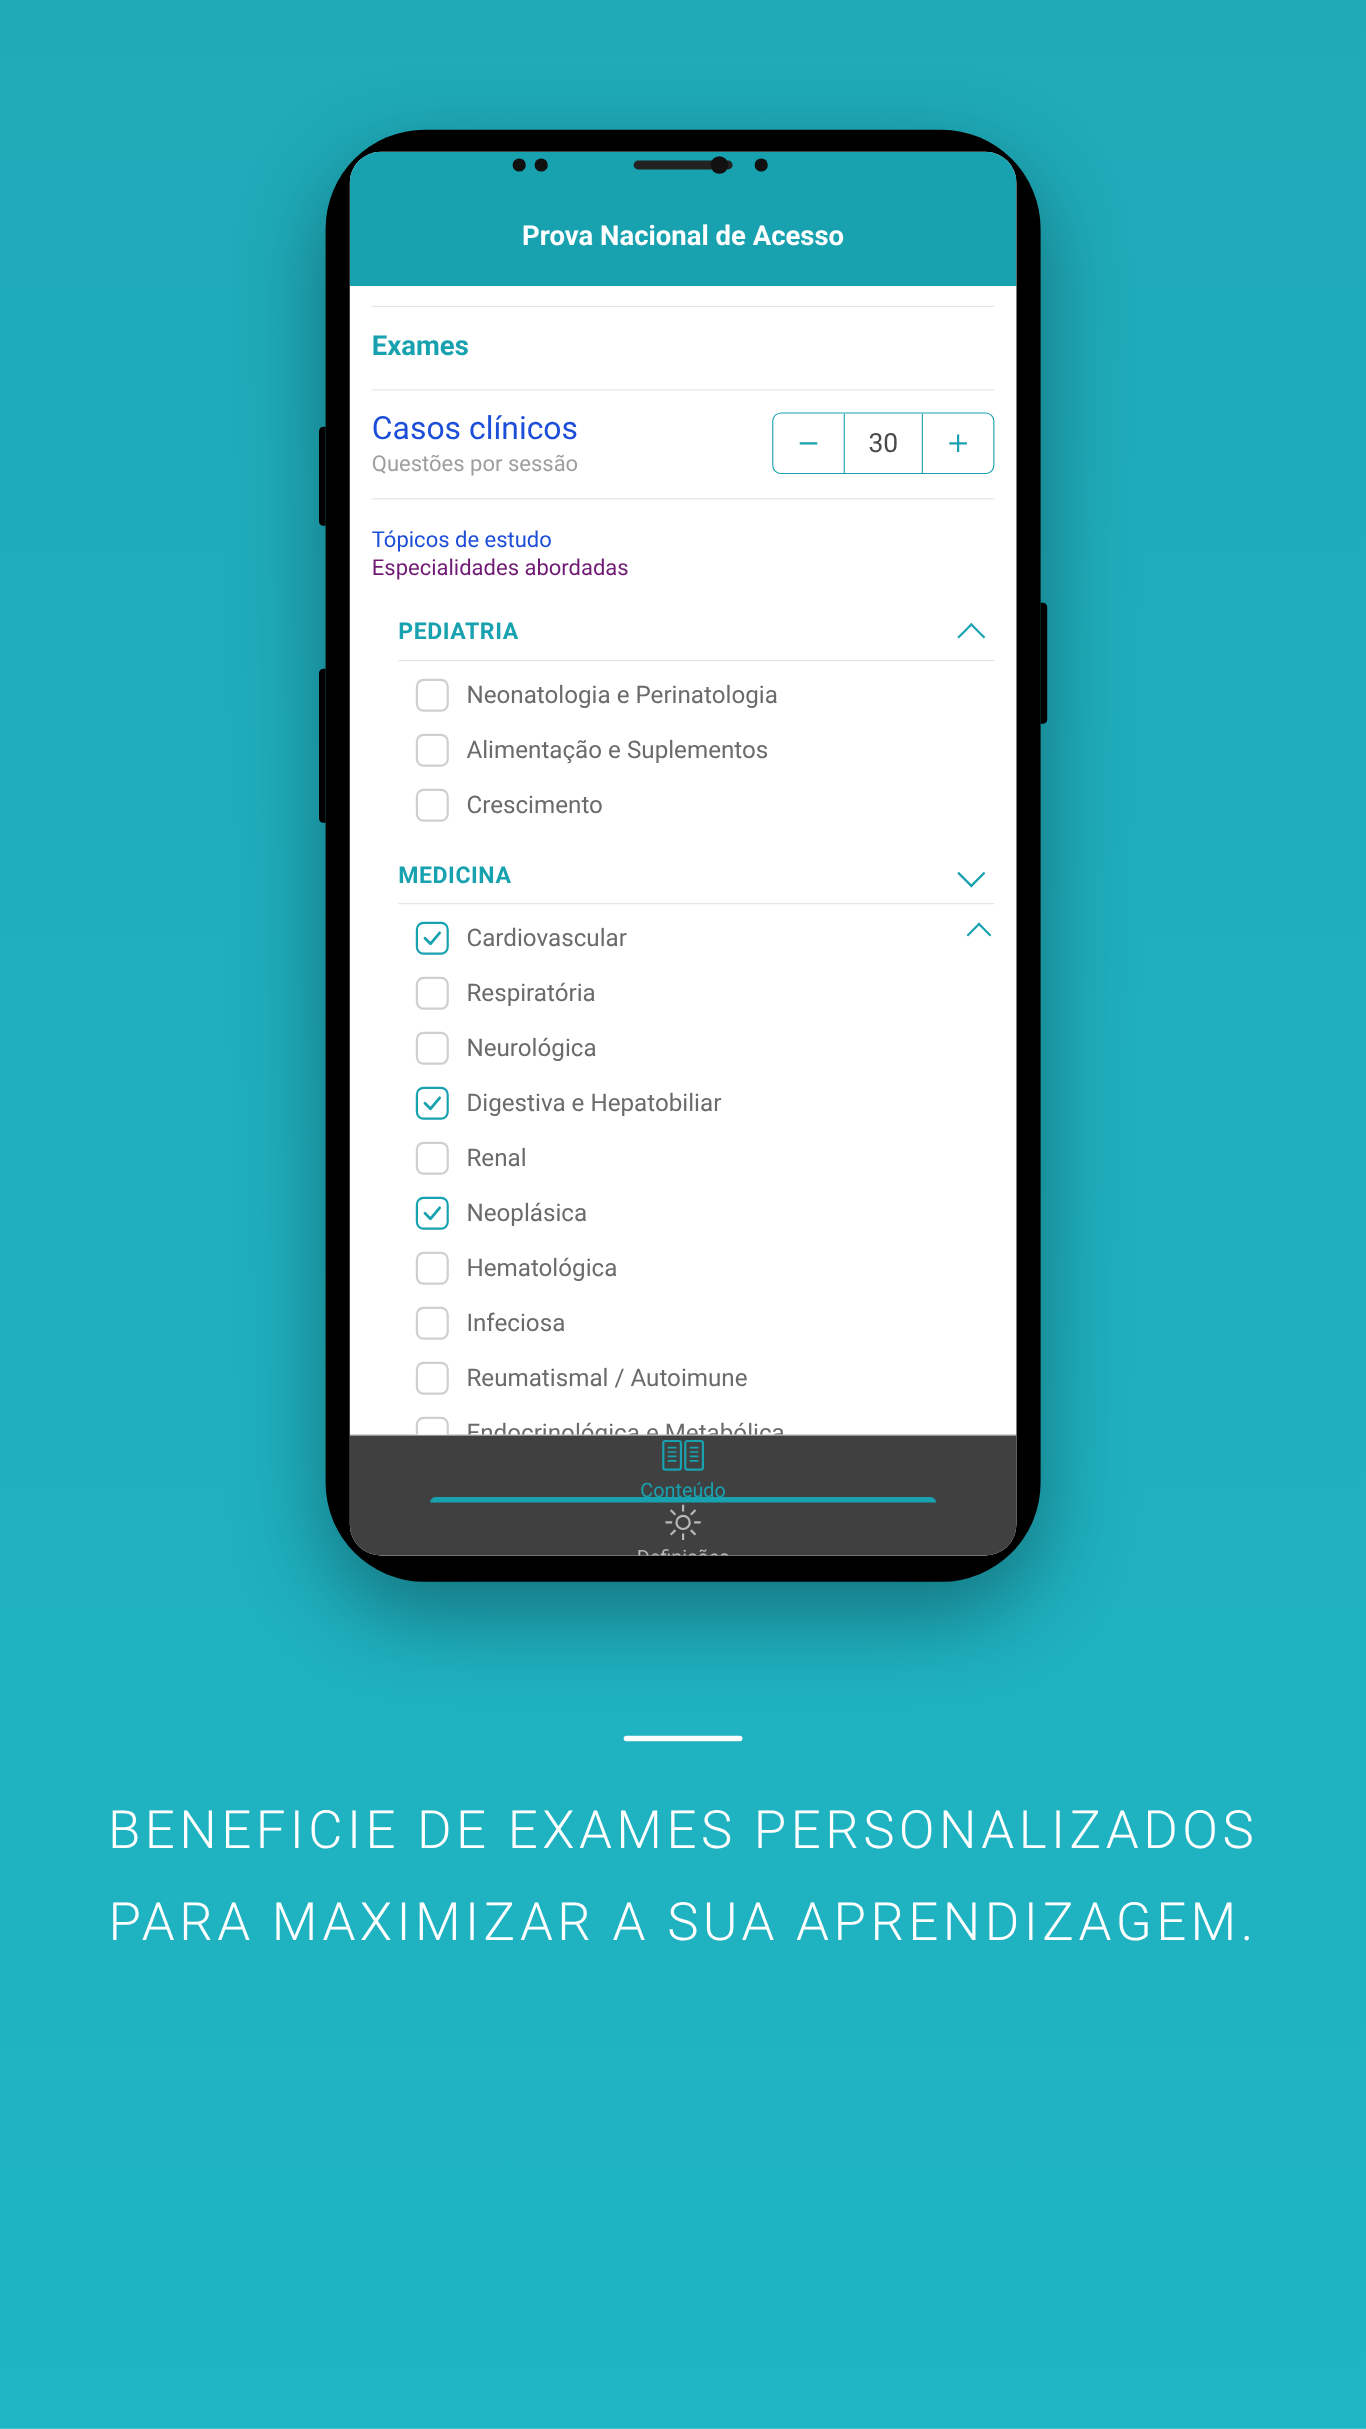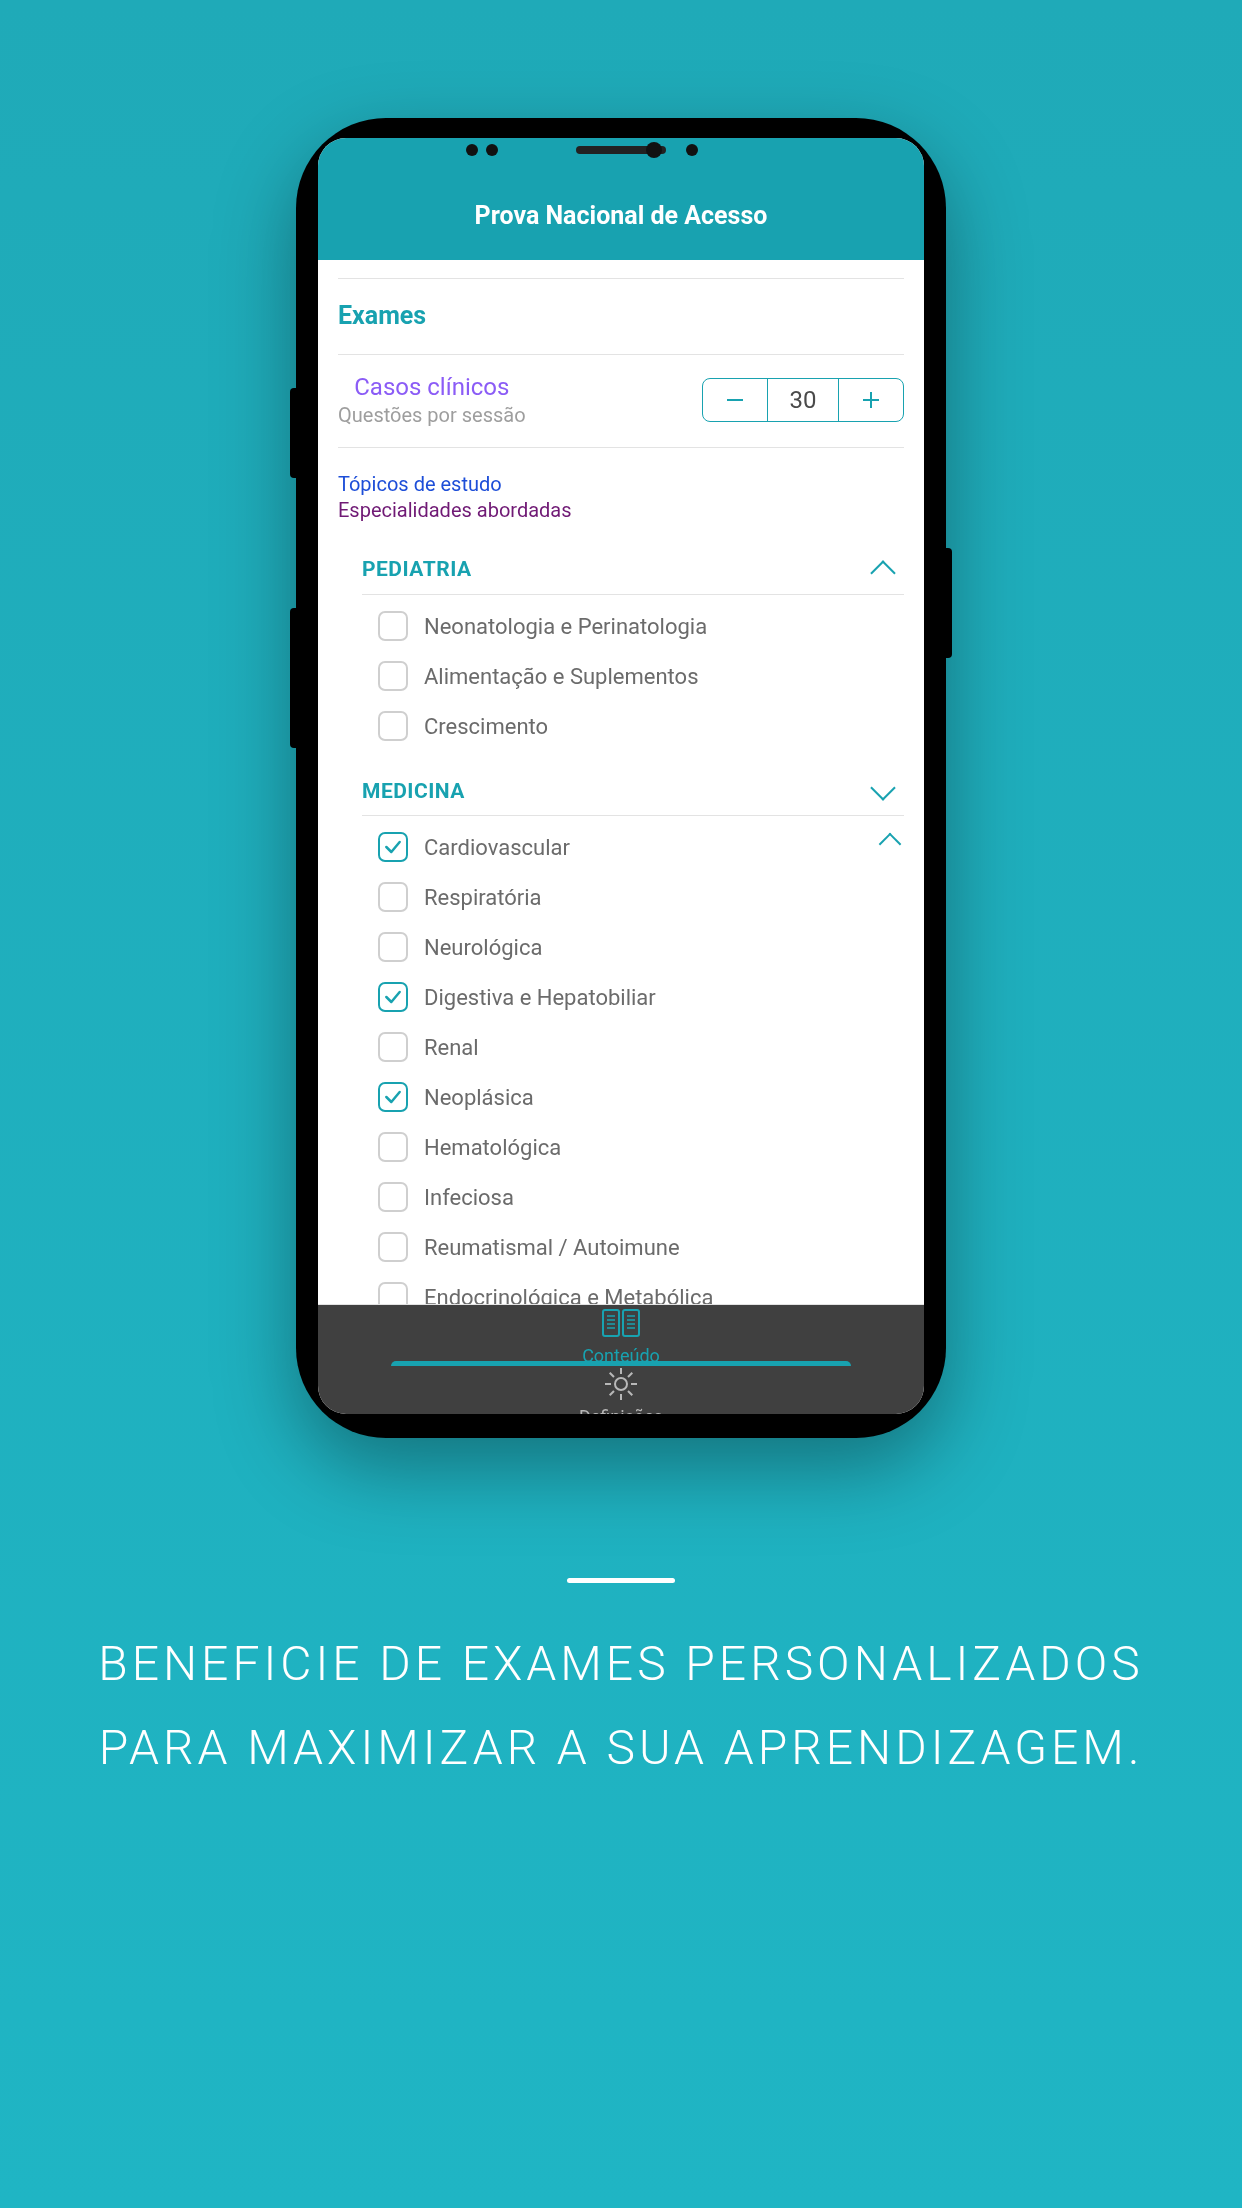--- a/index.html
+++ b/index.html
@@ -114,7 +114,7 @@
     border-bottom: 1px solid #e3e3e3;
   }
   .row .labels { display: flex; flex-direction: column; gap: 2px; }
-  .row .lbl { color: #8b5cf6; font-size: 24px; text-align: center; }
+  .row .lbl { color: #1d4ed8; font-size: 29px; }
   .row .sub { color: #9e9e9e; font-size: 20px; }
 
   .stepper {

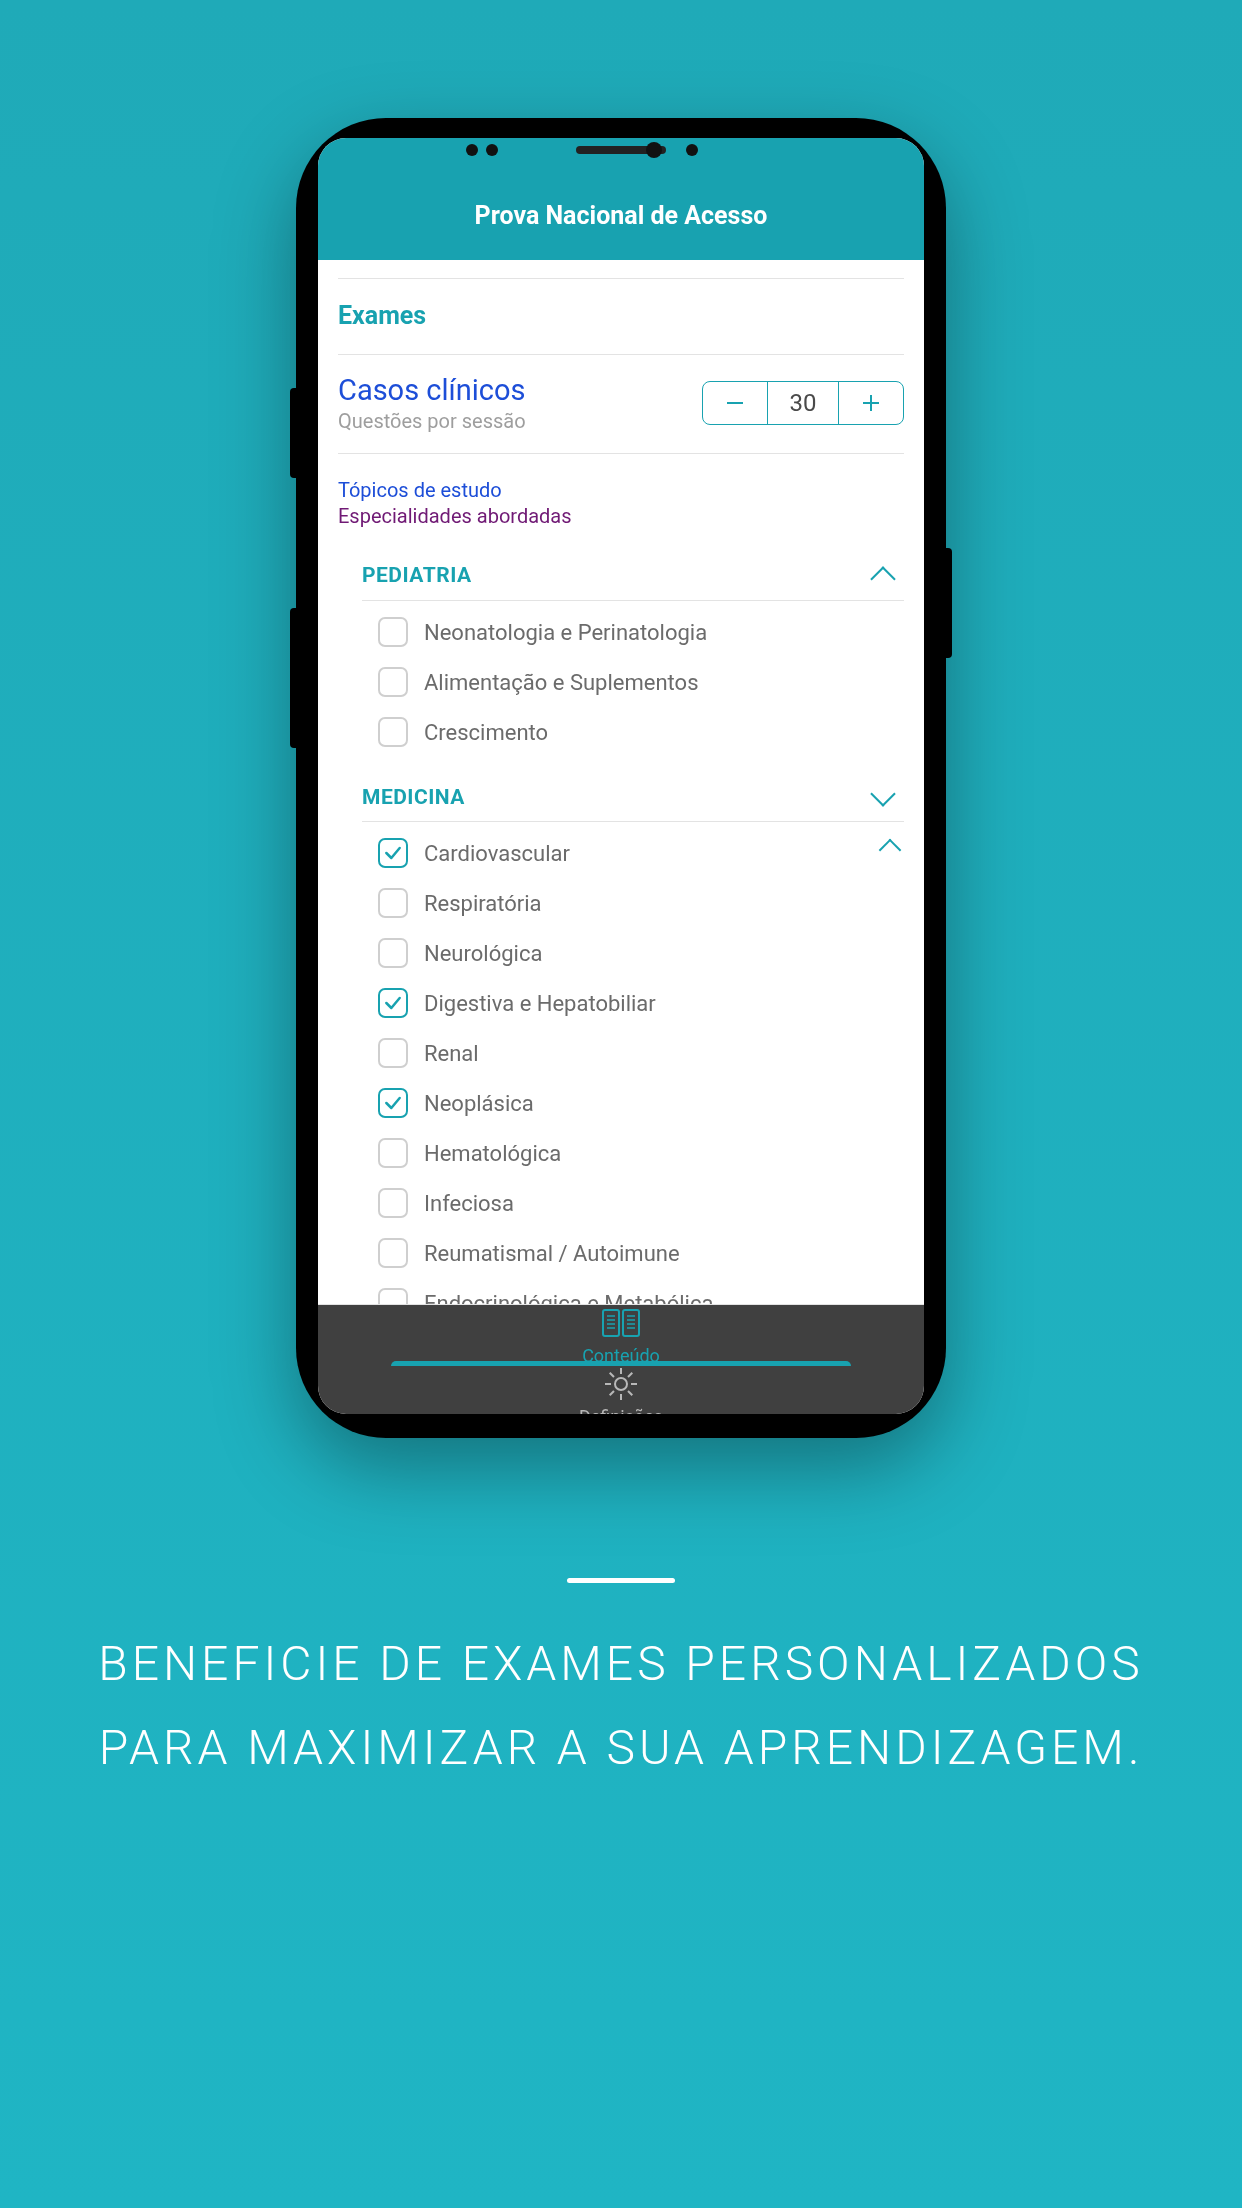--- a/index.html
+++ b/index.html
@@ -119,7 +119,7 @@
 
   .stepper {
     display: flex;
-    height: 44px;
+    height: 56px;
     border: 1.5px solid #18a2b0;
     border-radius: 8px;
     overflow: hidden;

